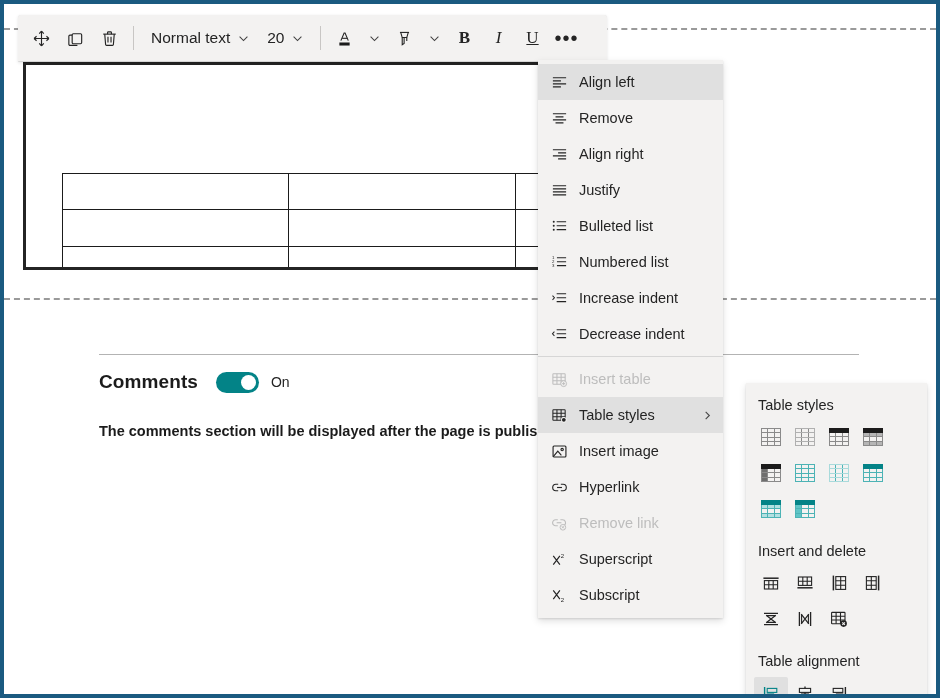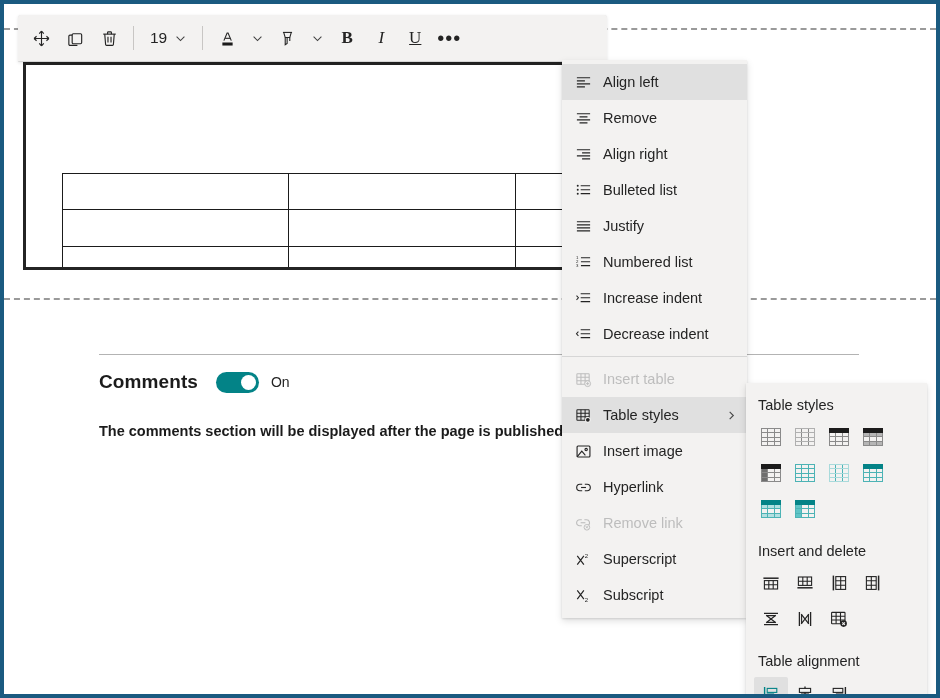--- a/index.html
+++ b/index.html
@@ -325,6 +325,14 @@
 
     <div class="tb-sep"></div>
 
+    <div class="tb-style">
+      <span class="tb-style-label">Normal text</span>
+      <span class="tb-chev">
+        <svg width="13" height="13" viewBox="0 0 16 16" fill="none" stroke="#424242" stroke-width="1.3">
+              <path d="M3.2 5.8 L8 10.6 L12.8 5.8"></path>
+            </svg>
+      </span>
+    </div>
 
     <div class="tb-size">
       <span class="tb-size-label">19</span>

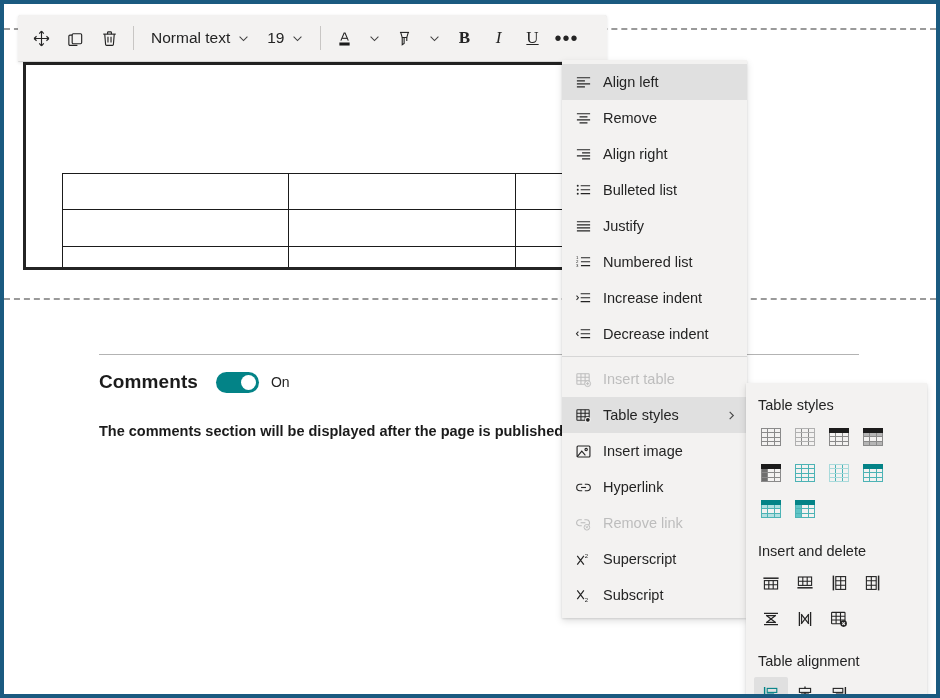--- a/index.html
+++ b/index.html
@@ -335,7 +335,7 @@
     </div>
 
     <div class="tb-size">
-      <span class="tb-size-label">19</span>
+      <span class="tb-size-label">20</span>
       <span class="tb-chev">
         <svg width="13" height="13" viewBox="0 0 16 16" fill="none" stroke="#424242" stroke-width="1.3">
               <path d="M3.2 5.8 L8 10.6 L12.8 5.8"></path>

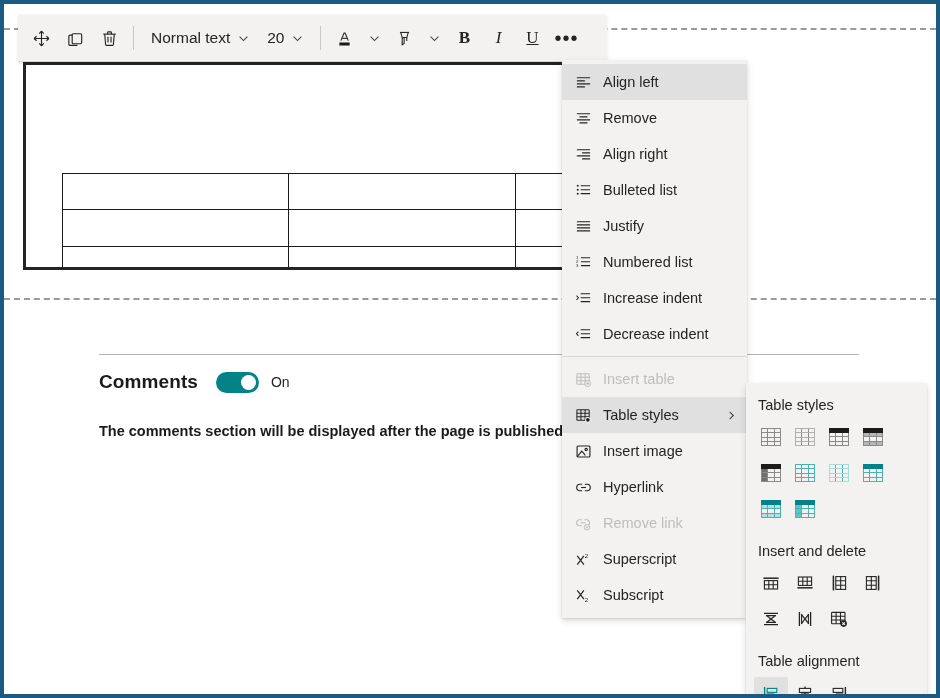--- a/index.html
+++ b/index.html
@@ -171,7 +171,7 @@
   
   #ctx-menu {
     position: absolute;
-    left: 558px; top: 56px;
+    left: 534px; top: 56px;
     width: 185px;
     background: #f3f2f1;
     box-shadow: 0 3.2px 7.2px rgba(0,0,0,0.13), 0 0.6px 1.8px rgba(0,0,0,0.11);

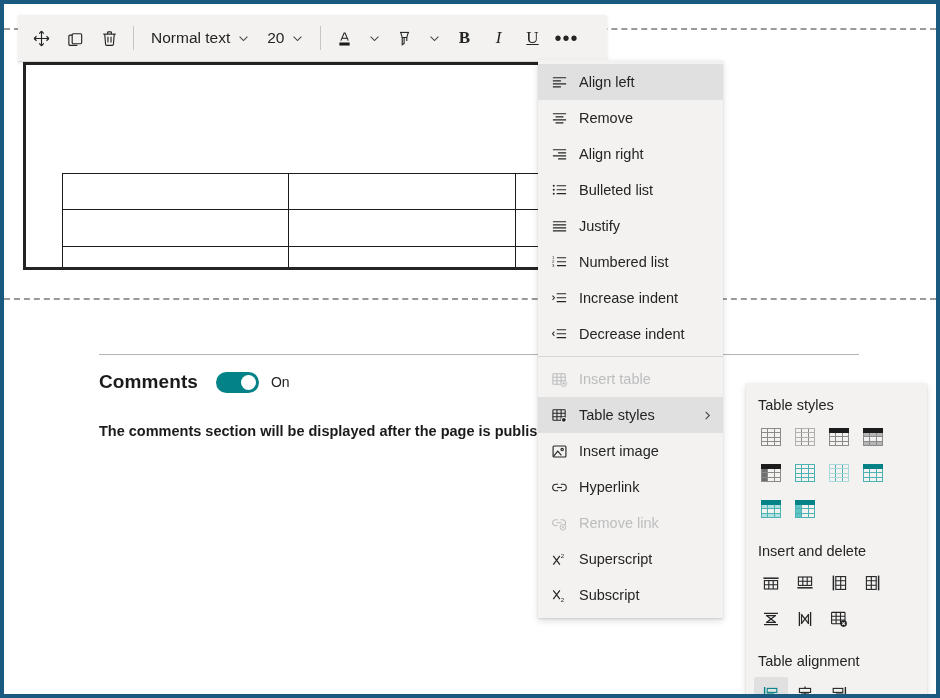--- a/index.html
+++ b/index.html
@@ -438,6 +438,15 @@
     <div class="mi">
       <span class="mi-ico">
         <svg width="17" height="17" viewBox="0 0 18 18" stroke="#242424" stroke-width="1.25" fill="none">
+          <path d="M2 4 H16 M2 7.2 H16 M2 10.4 H16 M2 13.6 H16"></path>
+        </svg>
+      </span>
+      <span class="mi-label">Justify</span>
+    </div>
+
+    <div class="mi">
+      <span class="mi-ico">
+        <svg width="17" height="17" viewBox="0 0 18 18" stroke="#242424" stroke-width="1.25" fill="none">
           <path d="M6 4 H16 M6 8.2 H16 M6 12.4 H16"></path>
           <circle cx="2.9" cy="4" r="1.05" fill="#242424" stroke="none"></circle>
           <circle cx="2.9" cy="8.2" r="1.05" fill="#242424" stroke="none"></circle>
@@ -445,15 +454,6 @@
         </svg>
       </span>
       <span class="mi-label">Bulleted list</span>
-    </div>
-
-    <div class="mi">
-      <span class="mi-ico">
-        <svg width="17" height="17" viewBox="0 0 18 18" stroke="#242424" stroke-width="1.25" fill="none">
-          <path d="M2 4 H16 M2 7.2 H16 M2 10.4 H16 M2 13.6 H16"></path>
-        </svg>
-      </span>
-      <span class="mi-label">Justify</span>
     </div>
 
     <div class="mi">

